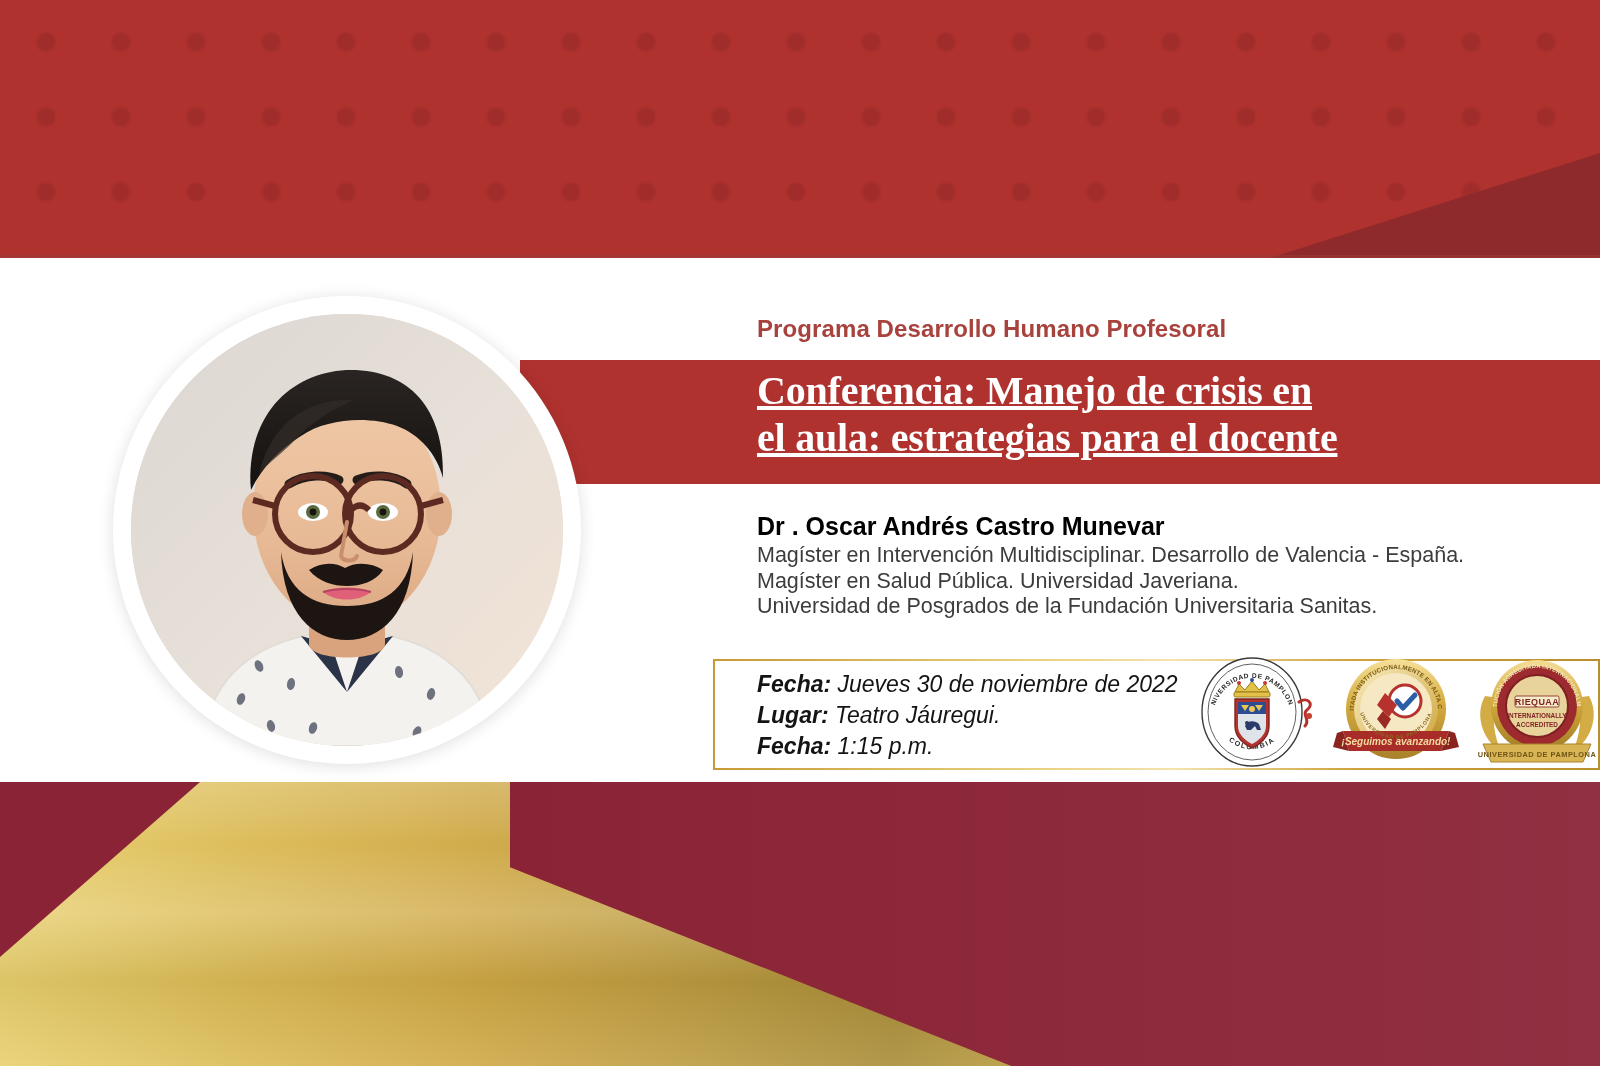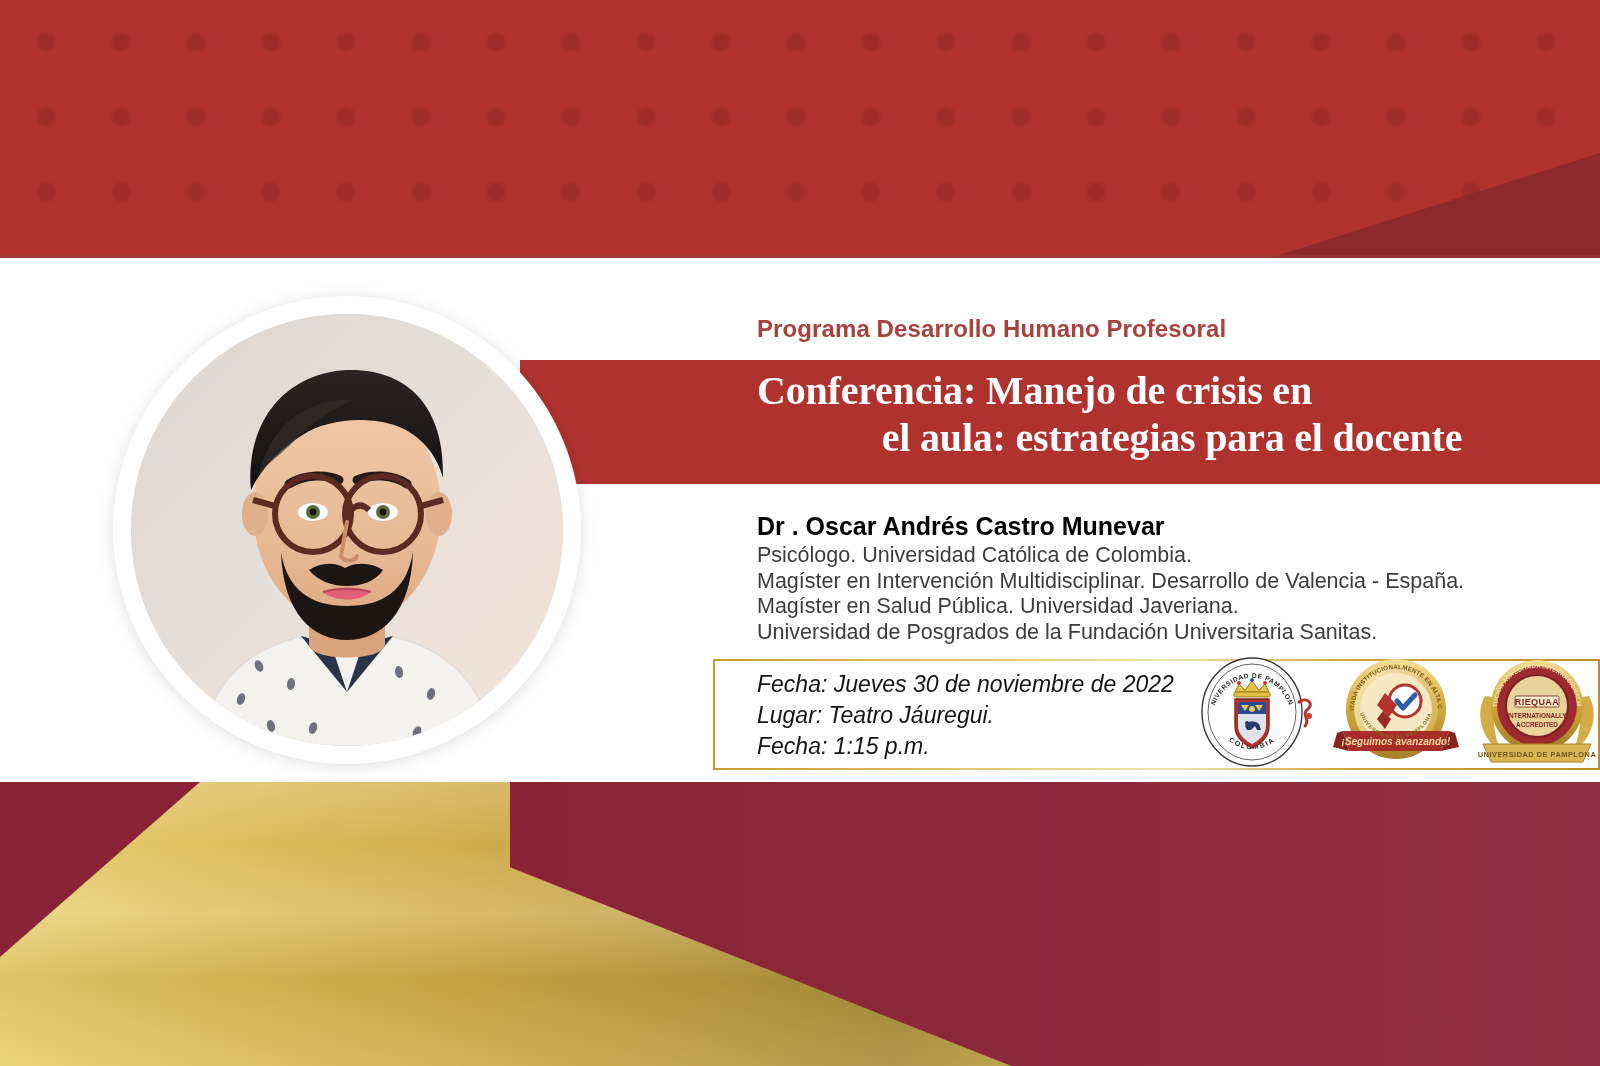--- a/index.html
+++ b/index.html
@@ -82,6 +82,7 @@
     font-size:40px;
     line-height:47px;
     letter-spacing:-0.2px;
+    text-decoration:underline;
   }
   .title-text .l2{display:block;text-align:center;}
 

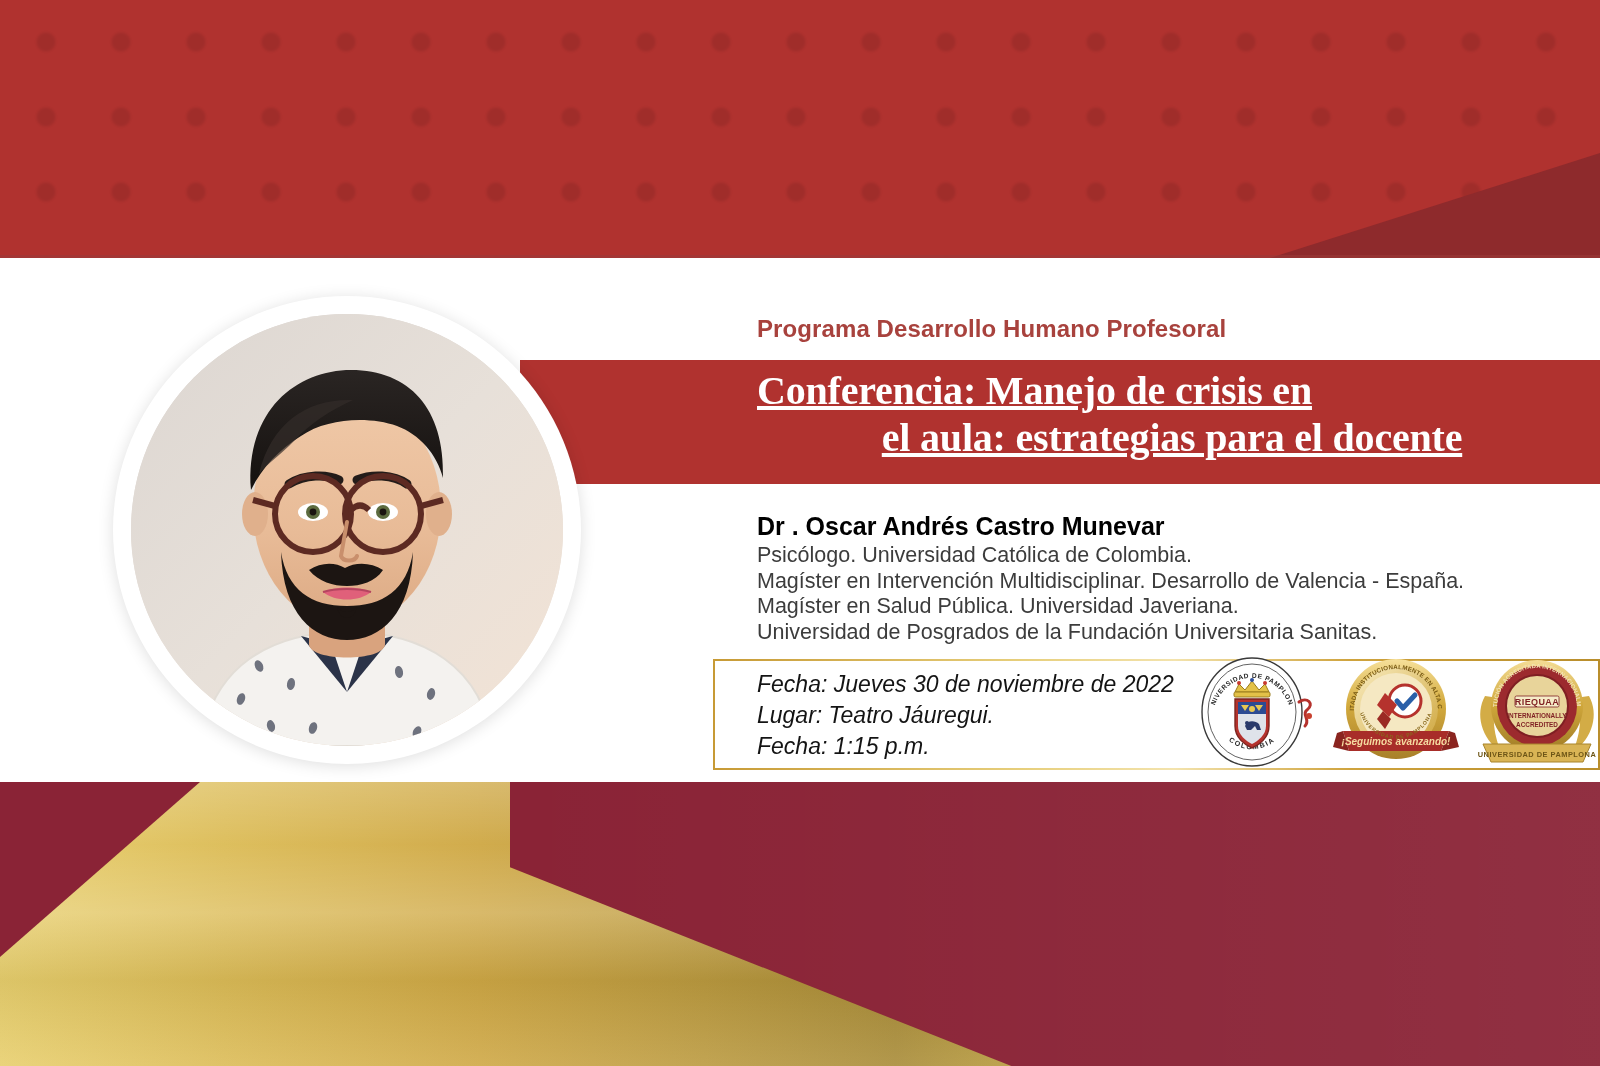--- a/index.html
+++ b/index.html
@@ -84,7 +84,7 @@
     letter-spacing:-0.2px;
     text-decoration:underline;
   }
-  .title-text .l2{display:block;text-align:center;}
+  .title-text .l2{display:block;}
 
   .speaker-name{
     position:absolute;left:757px;top:246px;

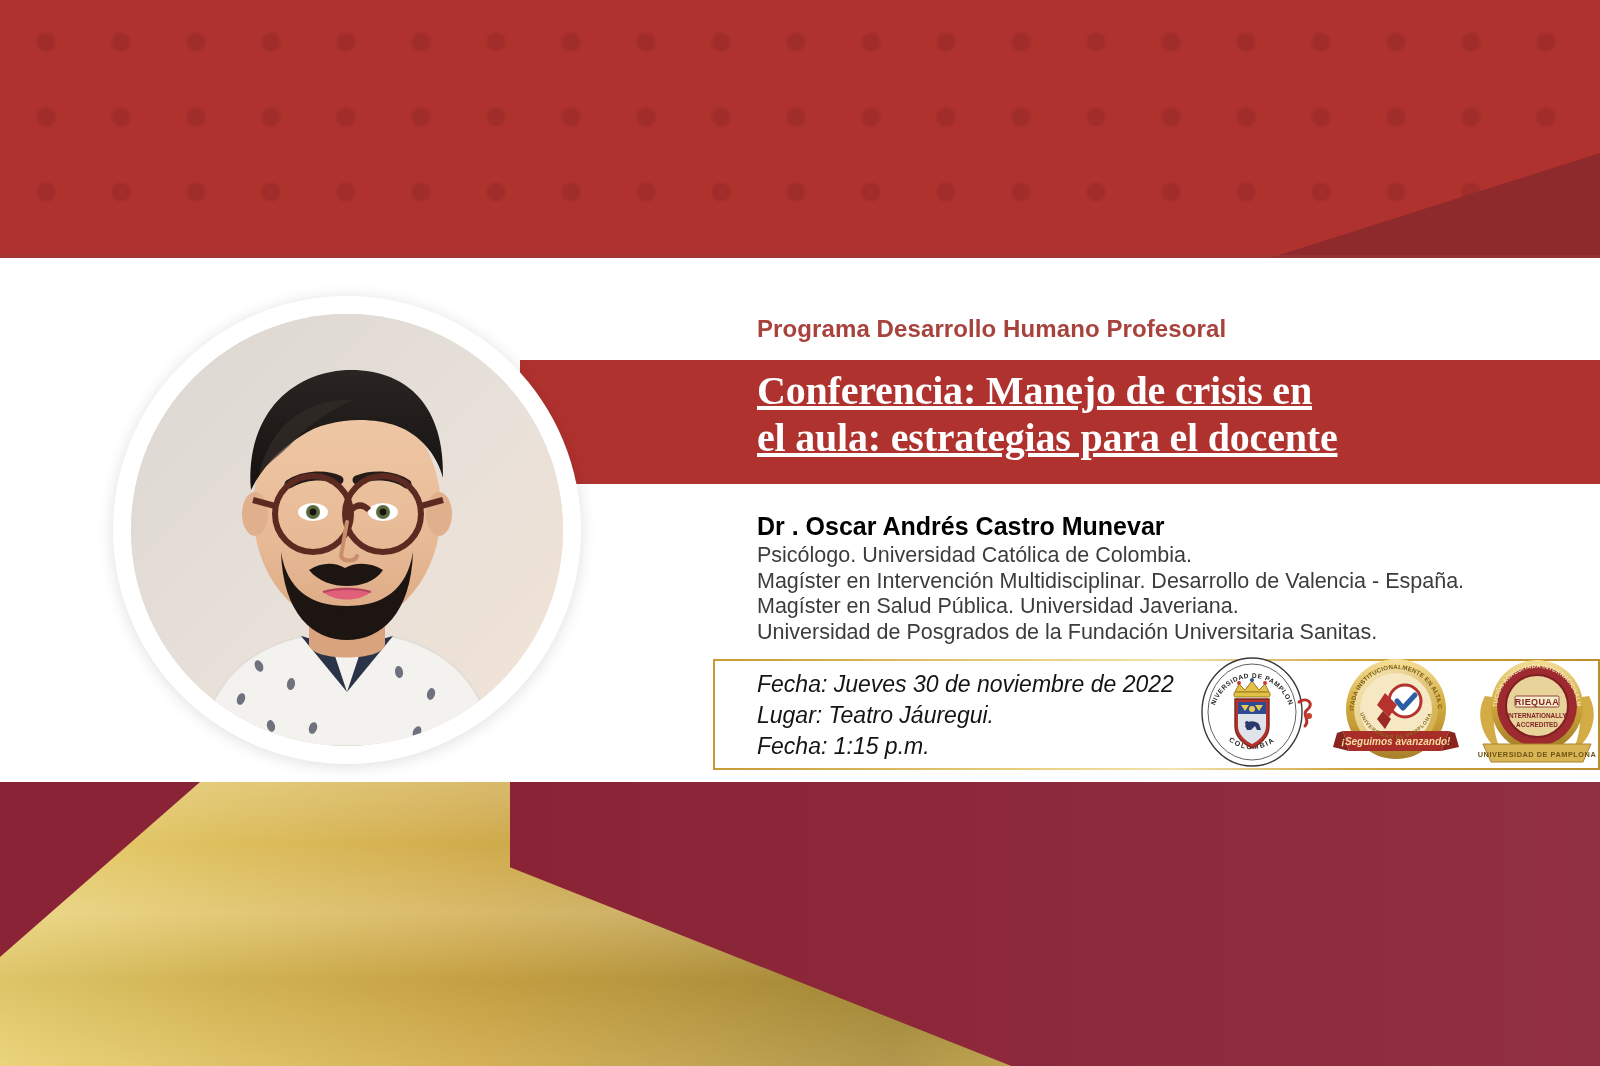--- a/index.html
+++ b/index.html
@@ -273,7 +273,6 @@
 
     <div class="speaker-name">Dr . Oscar Andrés Castro Munevar</div>
     <div class="bio">
-      <div>Psicólogo. Universidad Católica de Colombia.</div>
       <div>Magíster en Intervención Multidisciplinar. Desarrollo de Valencia - España.</div>
       <div>Magíster en Salud Pública. Universidad Javeriana.</div>
       <div>Universidad de Posgrados de la Fundación Universitaria Sanitas.</div>

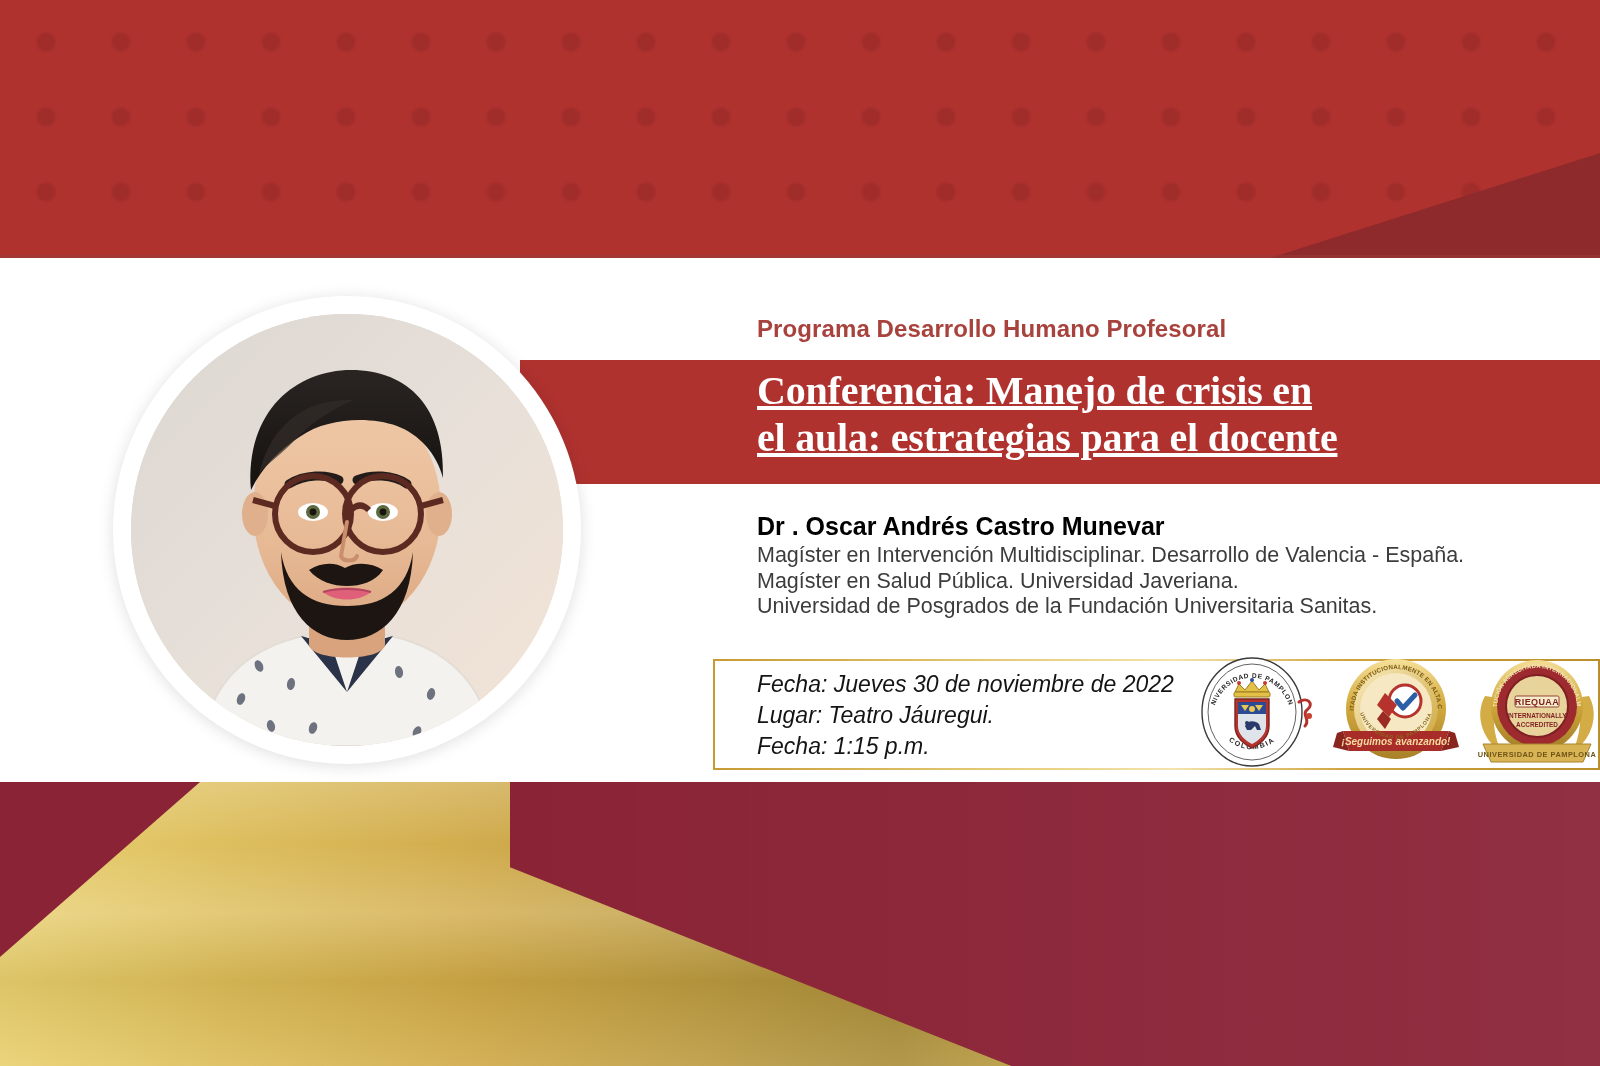--- a/index.html
+++ b/index.html
@@ -113,7 +113,7 @@
     z-index:3;
   }
   .details-list .row{white-space:nowrap;}
-  .details-list .k{font-weight:400;font-style:italic;}
+  .details-list .k{font-weight:700;font-style:italic;}
   .details-list .v{font-style:italic;}
 
   

